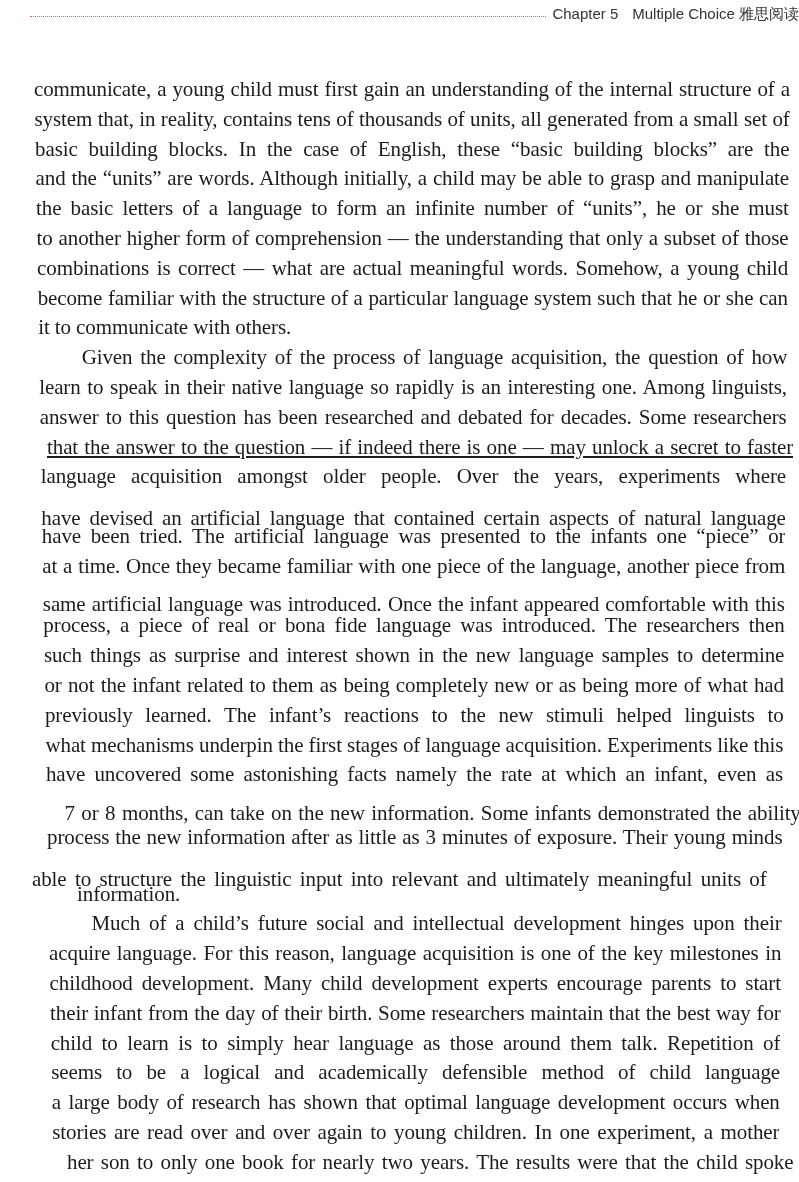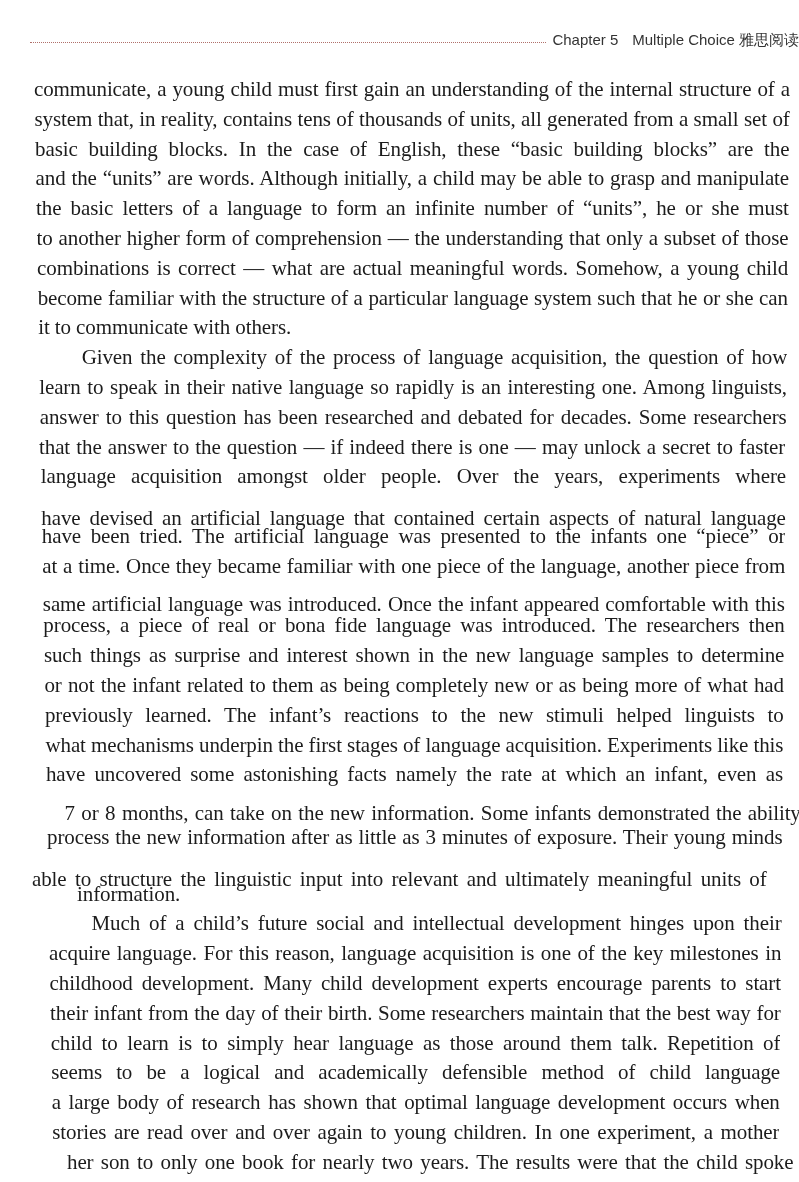--- a/index.html
+++ b/index.html
@@ -17,7 +17,7 @@
     }
     .header {
       position: absolute;
-      top: 28px;
+      top: 2px;
       left: 30px;
       right: 0;
       height: 24px;

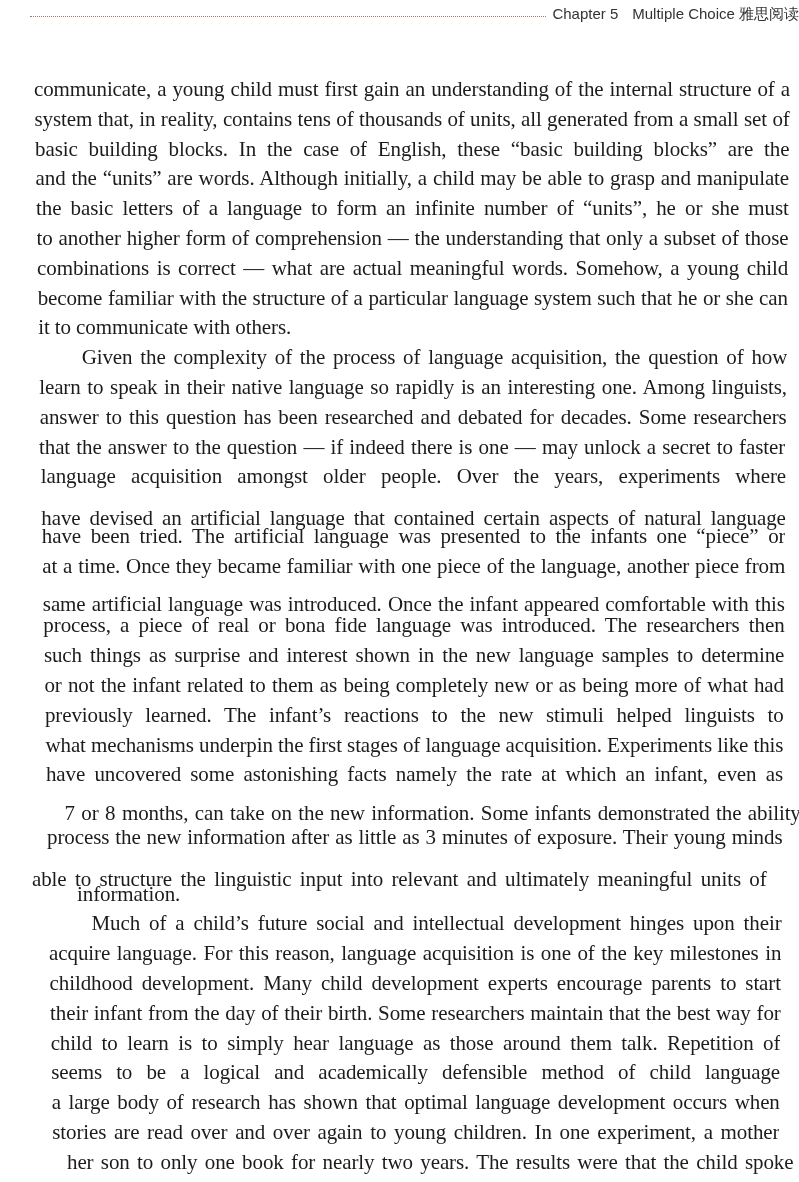--- a/index.html
+++ b/index.html
@@ -83,7 +83,7 @@
     <div class="line" style="top: 268.2px; left: 81.68px; width: 705.62px; white-space: normal; height: 30px; overflow: hidden;">Given the complexity of the process of language acquisition, the question of how infants</div>
     <div class="line" style="top: 298px; left: 39.2px; width: 747.8px; white-space: normal; height: 30px; overflow: hidden;">learn to speak in their native language so rapidly is an interesting one. Among linguists, the</div>
     <div class="line" style="top: 327.8px; left: 39.72px; width: 746.98px; white-space: normal; height: 30px; overflow: hidden;">answer to this question has been researched and debated for decades. Some researchers think</div>
-    <div class="line" style="top: 357.6px; left: 39px; width: 746.16px; white-space: normal; height: 30px; overflow: hidden;">that the answer to the question — if indeed there is one — may unlock a secret to faster</div>
+    <div class="line" style="top: 357.6px; left: 47px; width: 746.16px; white-space: normal; height: 30px; overflow: hidden; text-decoration: underline;">that the answer to the question — if indeed there is one — may unlock a secret to faster</div>
     <div class="line" style="top: 387.4px; left: 40.76px; width: 745.34px; white-space: normal; height: 30px; overflow: hidden;">language acquisition amongst older people. Over the years, experiments where researchers</div>
     <div class="line" style="top: 429px; left: 41.28px; width: 744.52px; white-space: normal; height: 30px; overflow: hidden;">have devised an artificial language that contained certain aspects of natural language structure</div>
     <div class="line" style="top: 447px; left: 41.8px; width: 743.7px; white-space: normal; height: 30px; overflow: hidden;">have been tried. The artificial language was presented to the infants one “piece” or “sample”</div>

